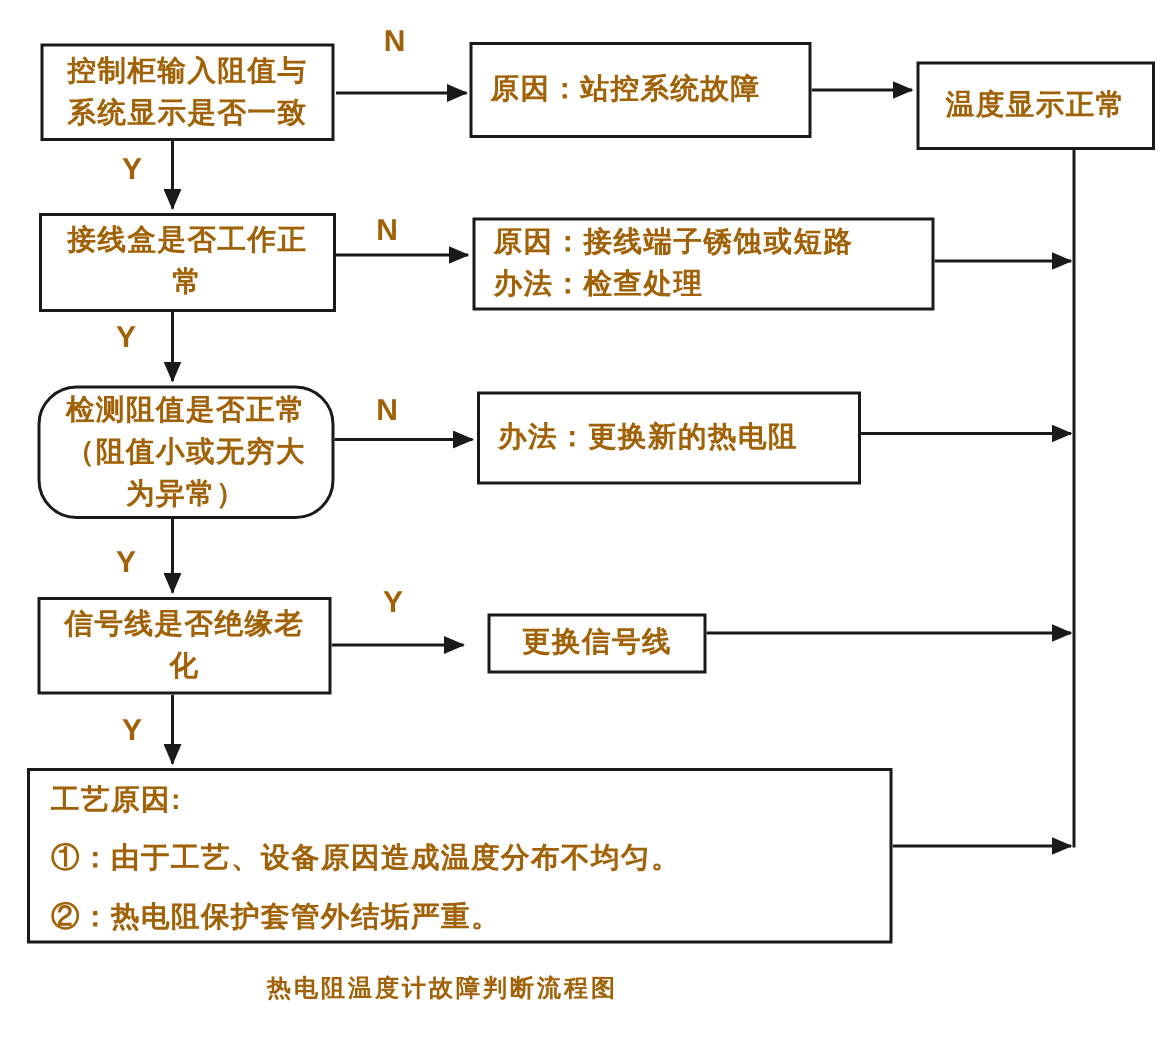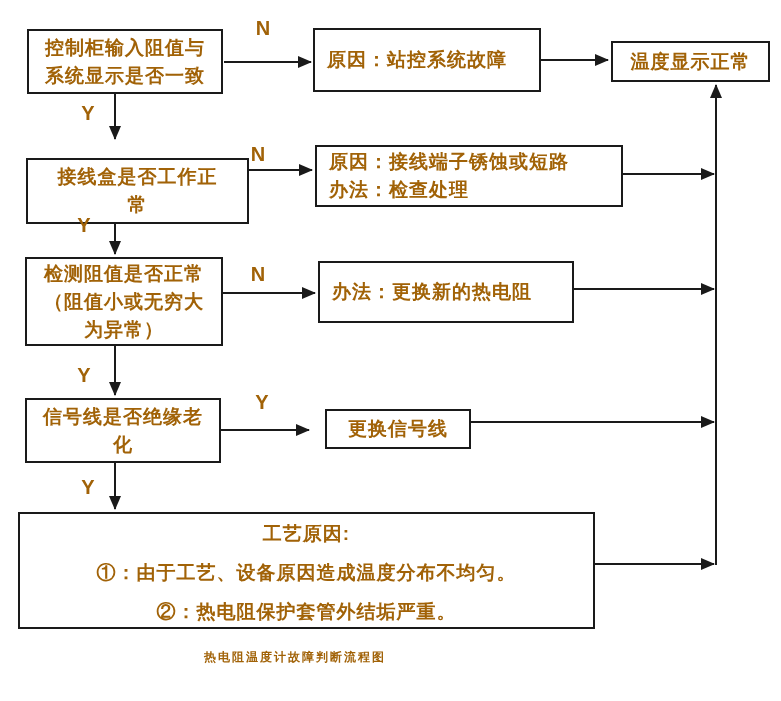--- a/index.html
+++ b/index.html
@@ -90,7 +90,7 @@
     <div>原因：站控系统故障</div>
   </div>
 
-  <div class="node center" style="left:611px; top:41px; width:159px; height:41px;">
+  <div class="node center" style="left:611px; top:41px; width:159px; height:59px;">
     <div>温度显示正常</div>
   </div>
 

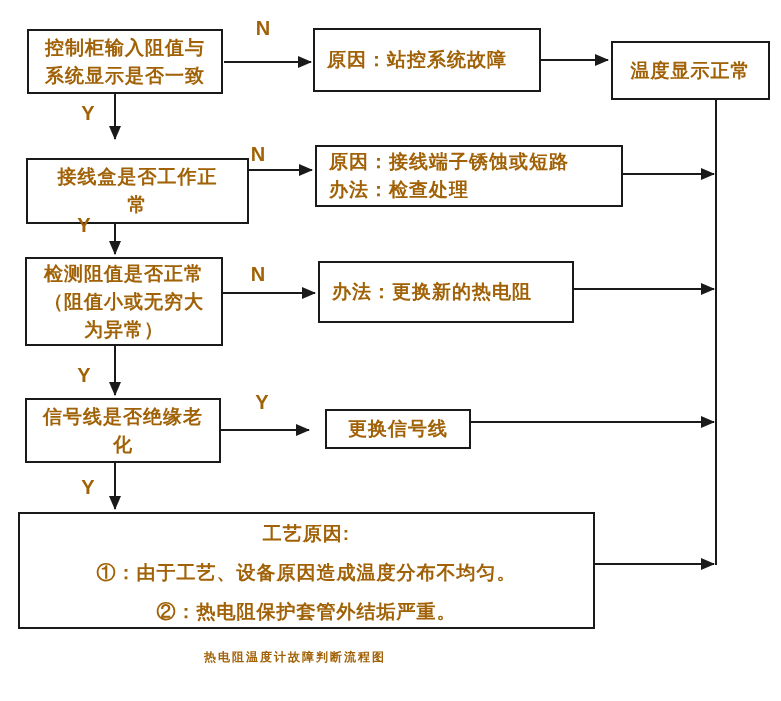--- a/index.html
+++ b/index.html
@@ -94,7 +94,7 @@
     <div>温度显示正常</div>
   </div>
 
-  <div class="node center" style="left:26px; top:142px; width:223px; height:66px;margin-top:16px;">
+  <div class="node center" style="left:26px; top:142px; width:198px; height:66px;">
     <div>接线盒是否工作正</div>
     <div>常</div>
   </div>

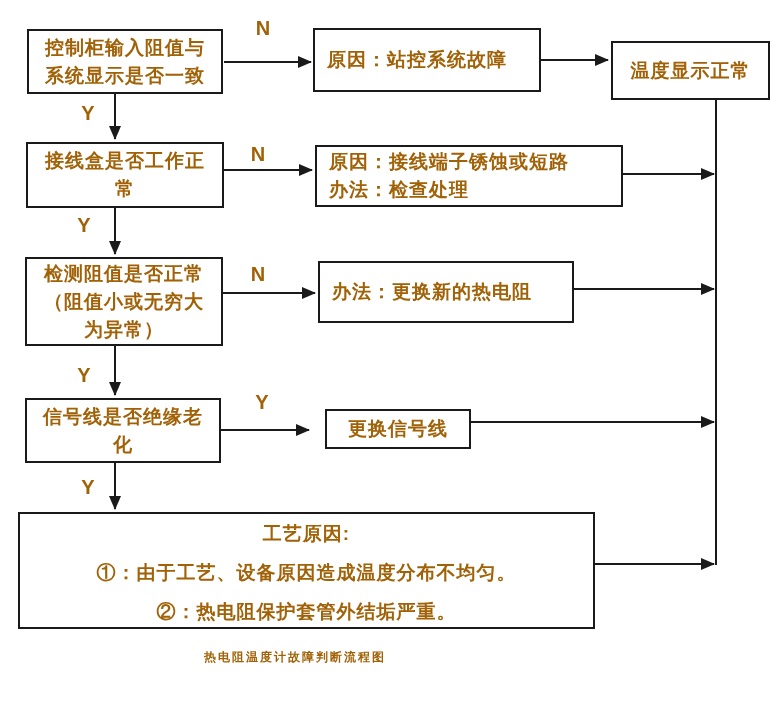--- a/index.html
+++ b/index.html
@@ -104,7 +104,7 @@
     <div>办法：检查处理</div>
   </div>
 
-  <div class="node center" style="left:25px; top:257px; width:198px; height:89px;">
+  <div class="node center" style="left:25px; top:257px; width:198px; height:89px;border-radius:26px;">
     <div>检测阻值是否正常</div>
     <div>（阻值小或无穷大</div>
     <div>为异常）</div>

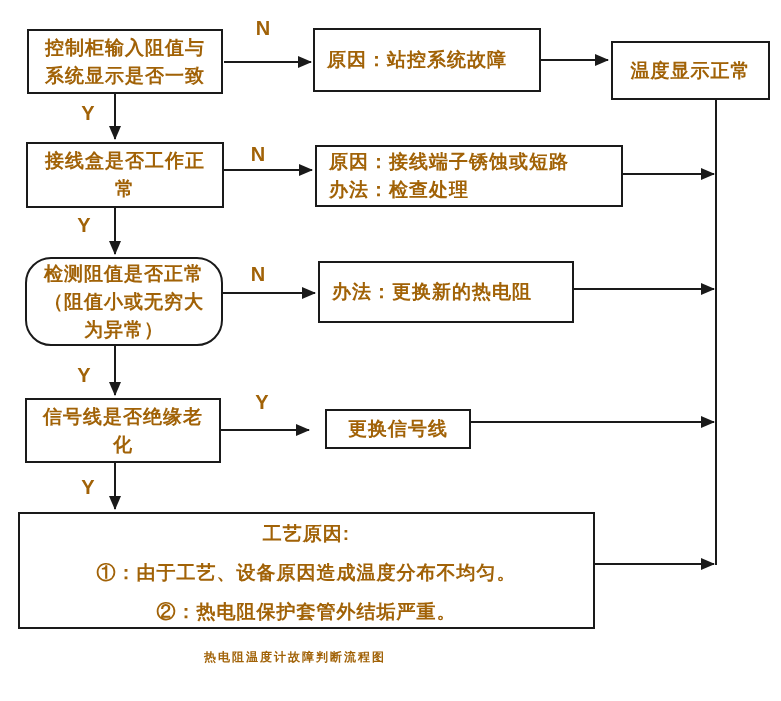--- a/index.html
+++ b/index.html
@@ -33,7 +33,7 @@
   }
   .node.center { align-items: center; text-align: center; }
   .node.leftalign { padding-left: 12px; padding-right: 2px; align-items: flex-start; text-align: left; }
-  .node.process { justify-content: flex-start; padding: 7px 14px; line-height: 26px; text-align: center; }
+  .node.process { justify-content: flex-start; padding: 7px 14px; line-height: 26px; }
   .process .pline + .pline { margin-top: 13px; }
   .branch {
     position: absolute;

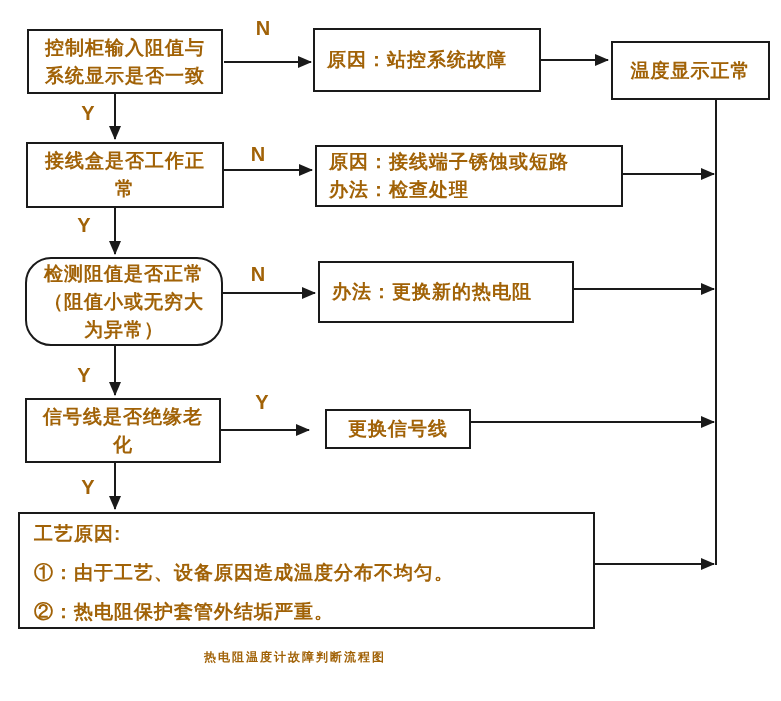--- a/index.html
+++ b/index.html
@@ -49,7 +49,7 @@
     top: 649px;
     width: 300px;
     text-align: center;
-    font-size: 12px;
+    font-size: 16px;
     font-weight: bold;
     letter-spacing: 2px;
   }

